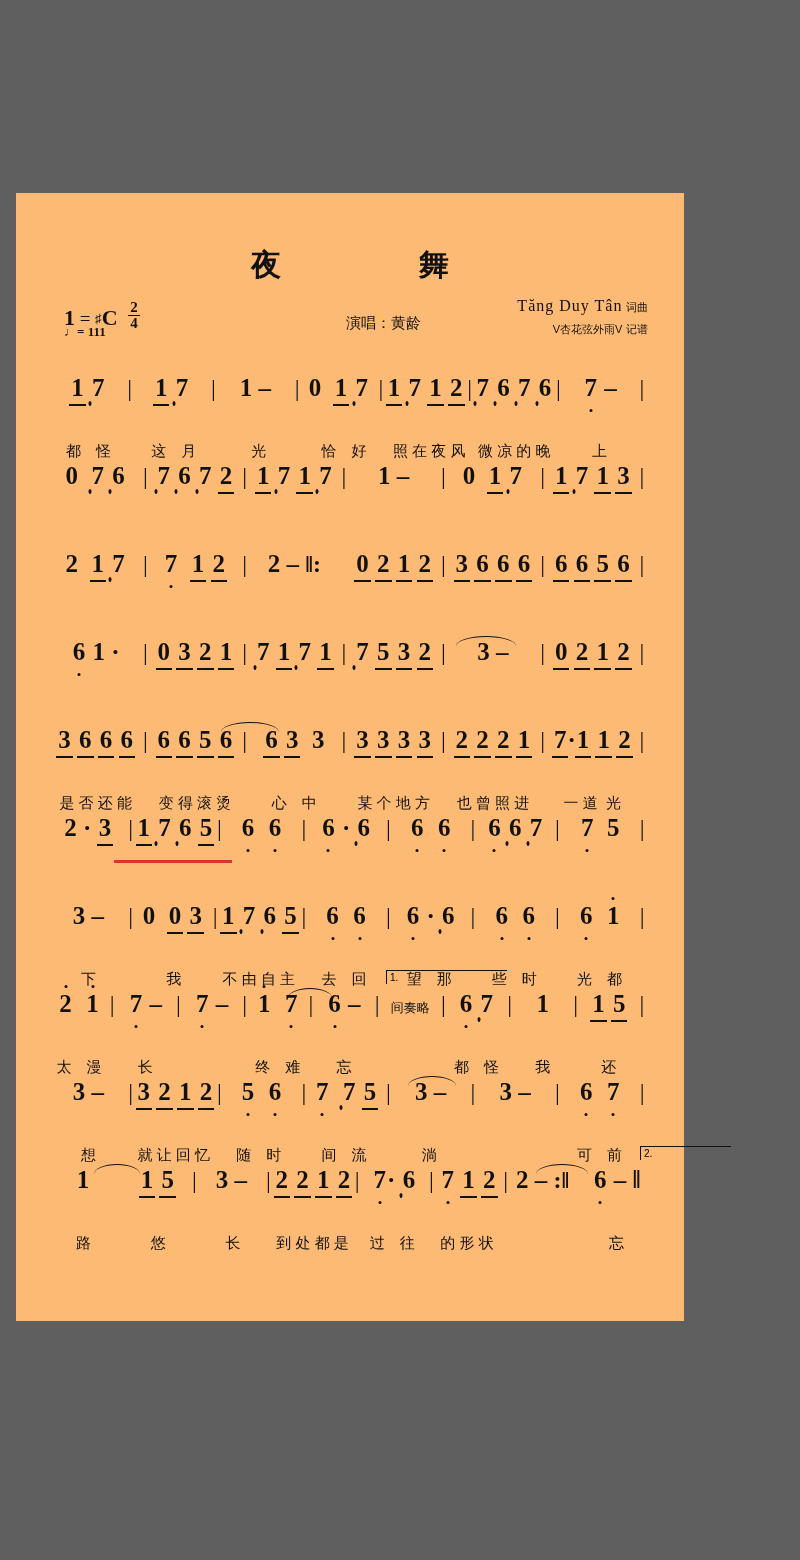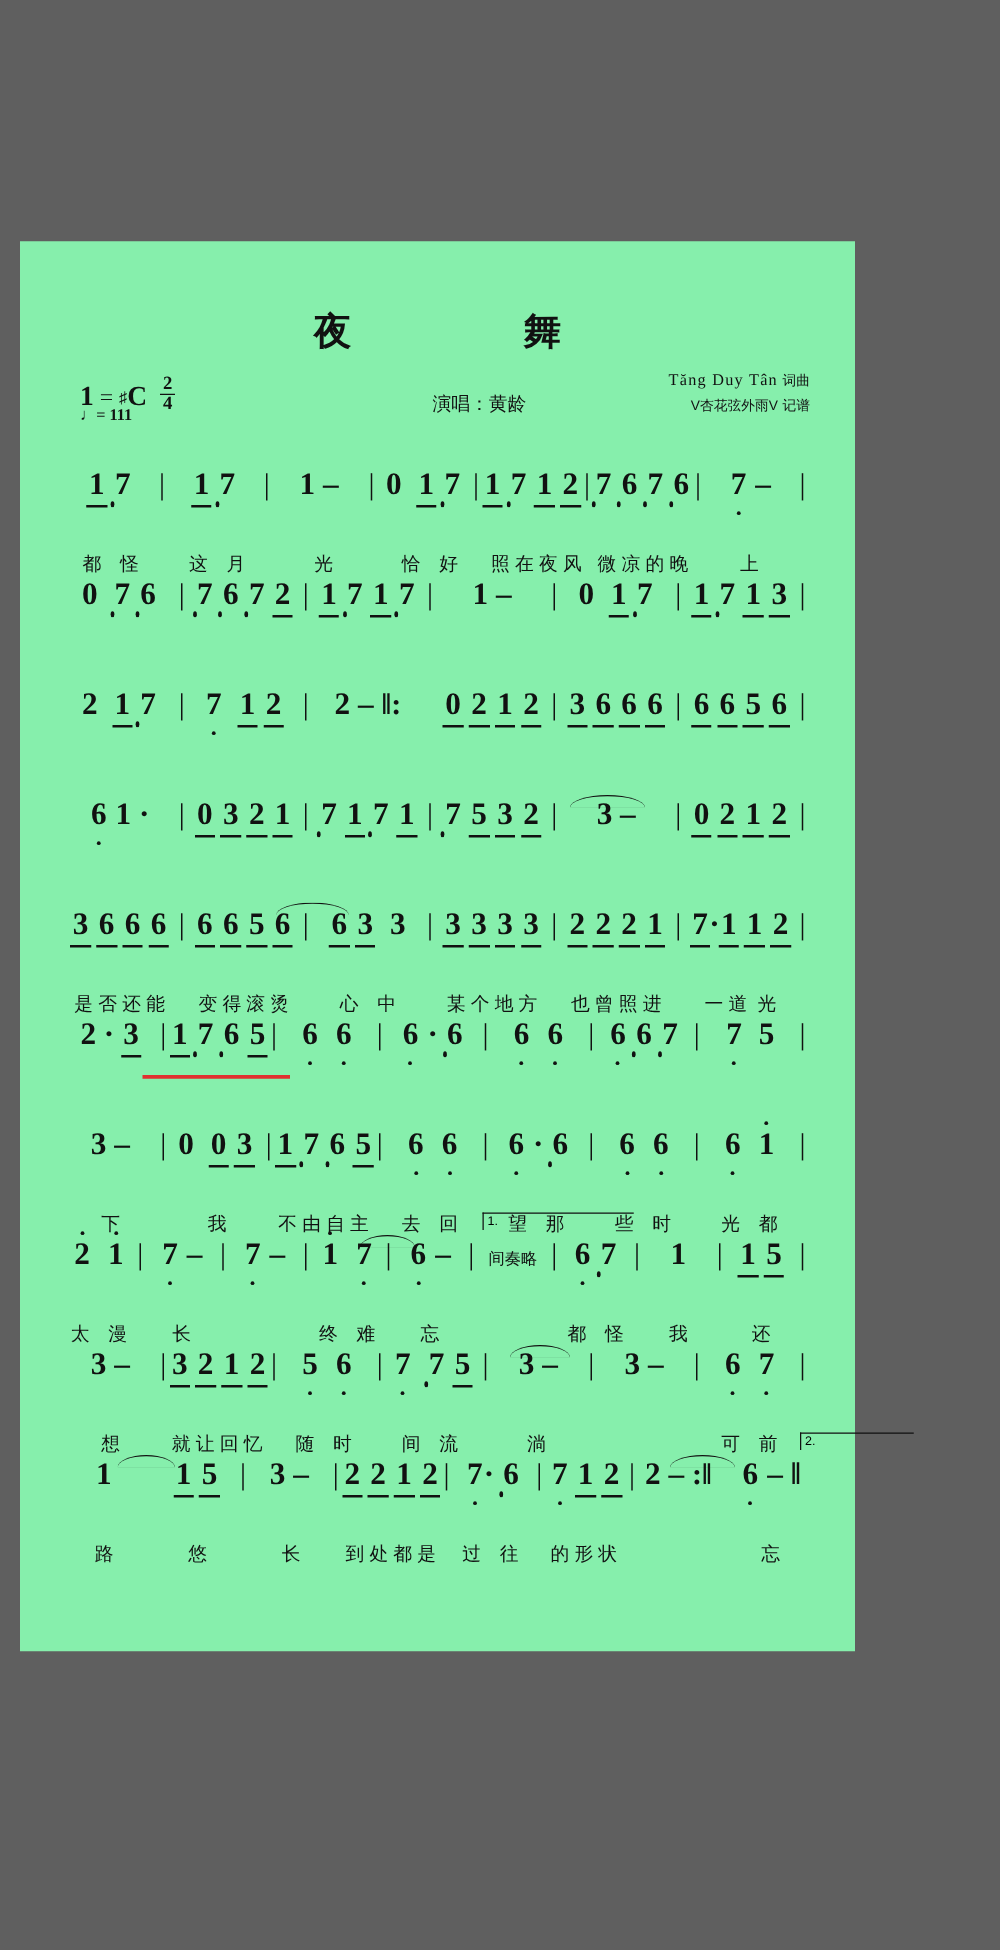--- a/index.html
+++ b/index.html
@@ -13,7 +13,7 @@
     position:absolute;
     left:16px;top:193px;
     width:668px;height:1128px;
-    background:#86efac;
+    background:#fdba74;
   }
   
   .title{

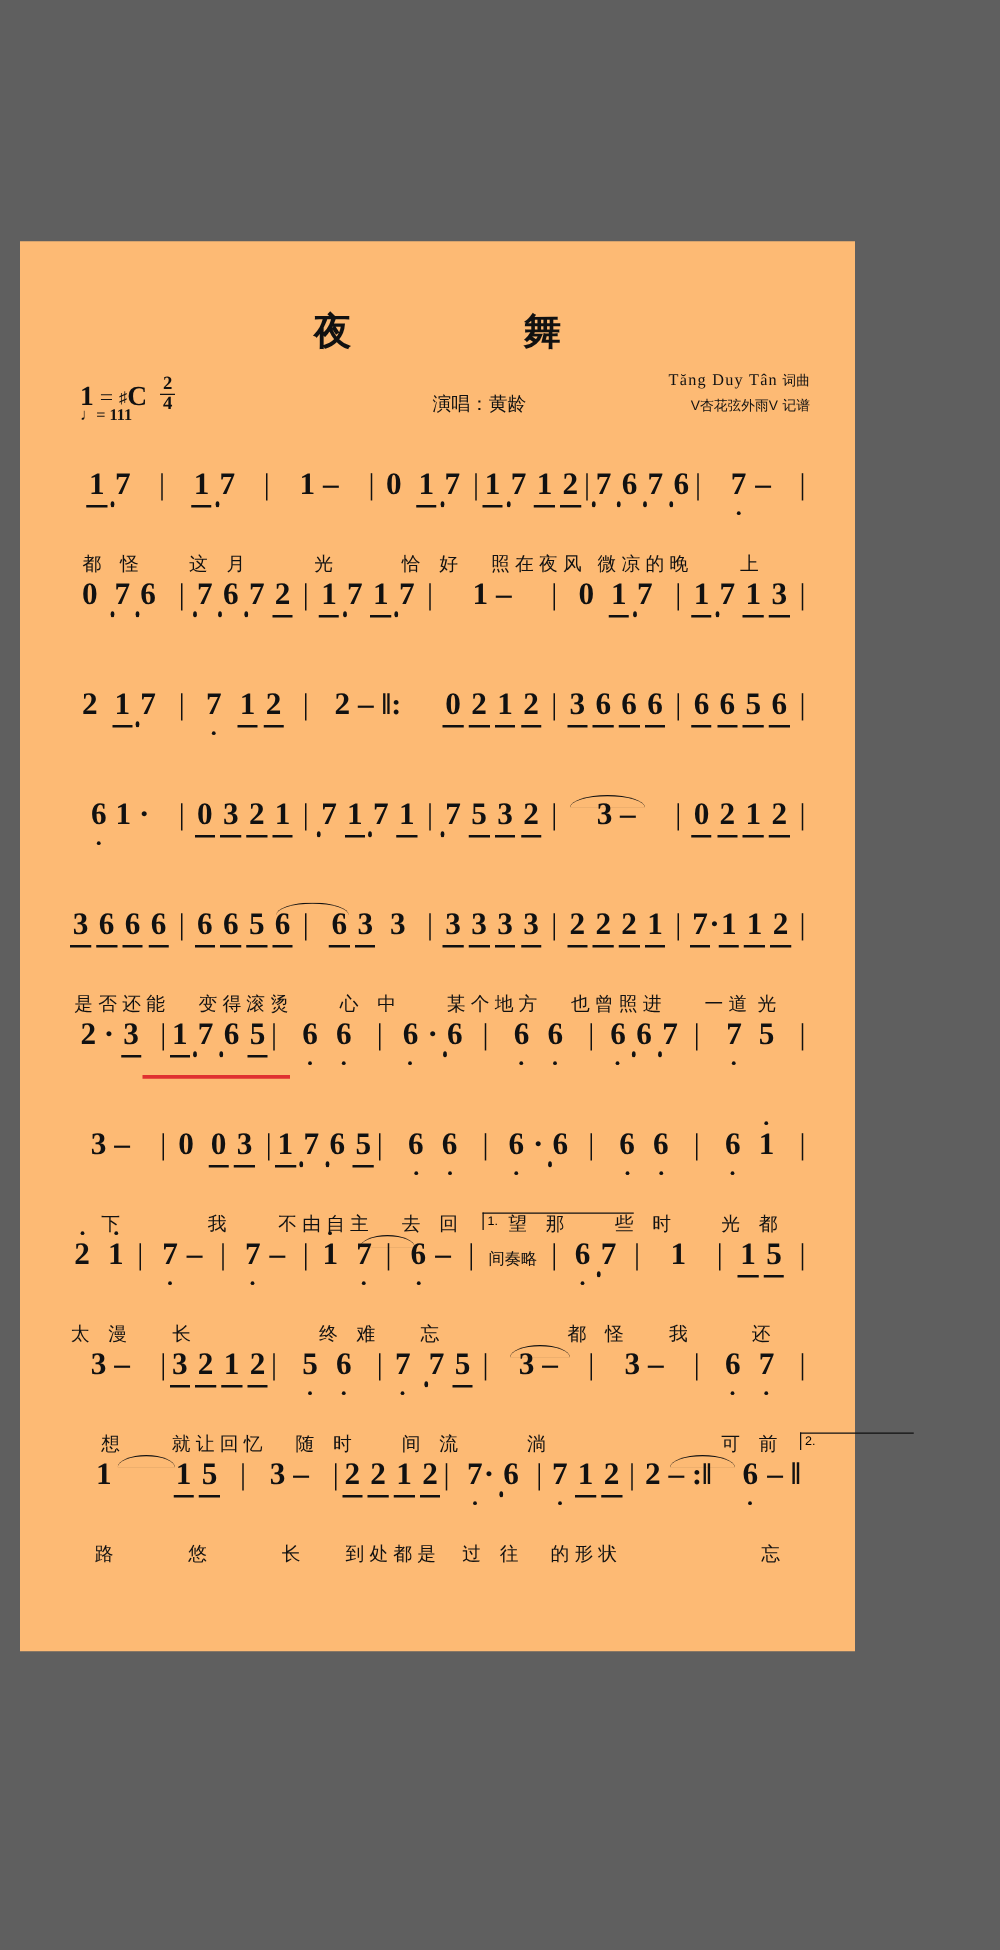--- a/index.html
+++ b/index.html
@@ -65,7 +65,7 @@
     line-height:1.55;
     font-family:"Liberation Sans", sans-serif;
   }
-  .credits .latin{font-family:"Liberation Serif",serif;font-size:13px;letter-spacing:1px;}
+  .credits .latin{font-family:"Liberation Serif",serif;font-size:16px;letter-spacing:1px;}
   .credits .small{font-size:11px;}
   
   .rows{margin-top:6px;}

